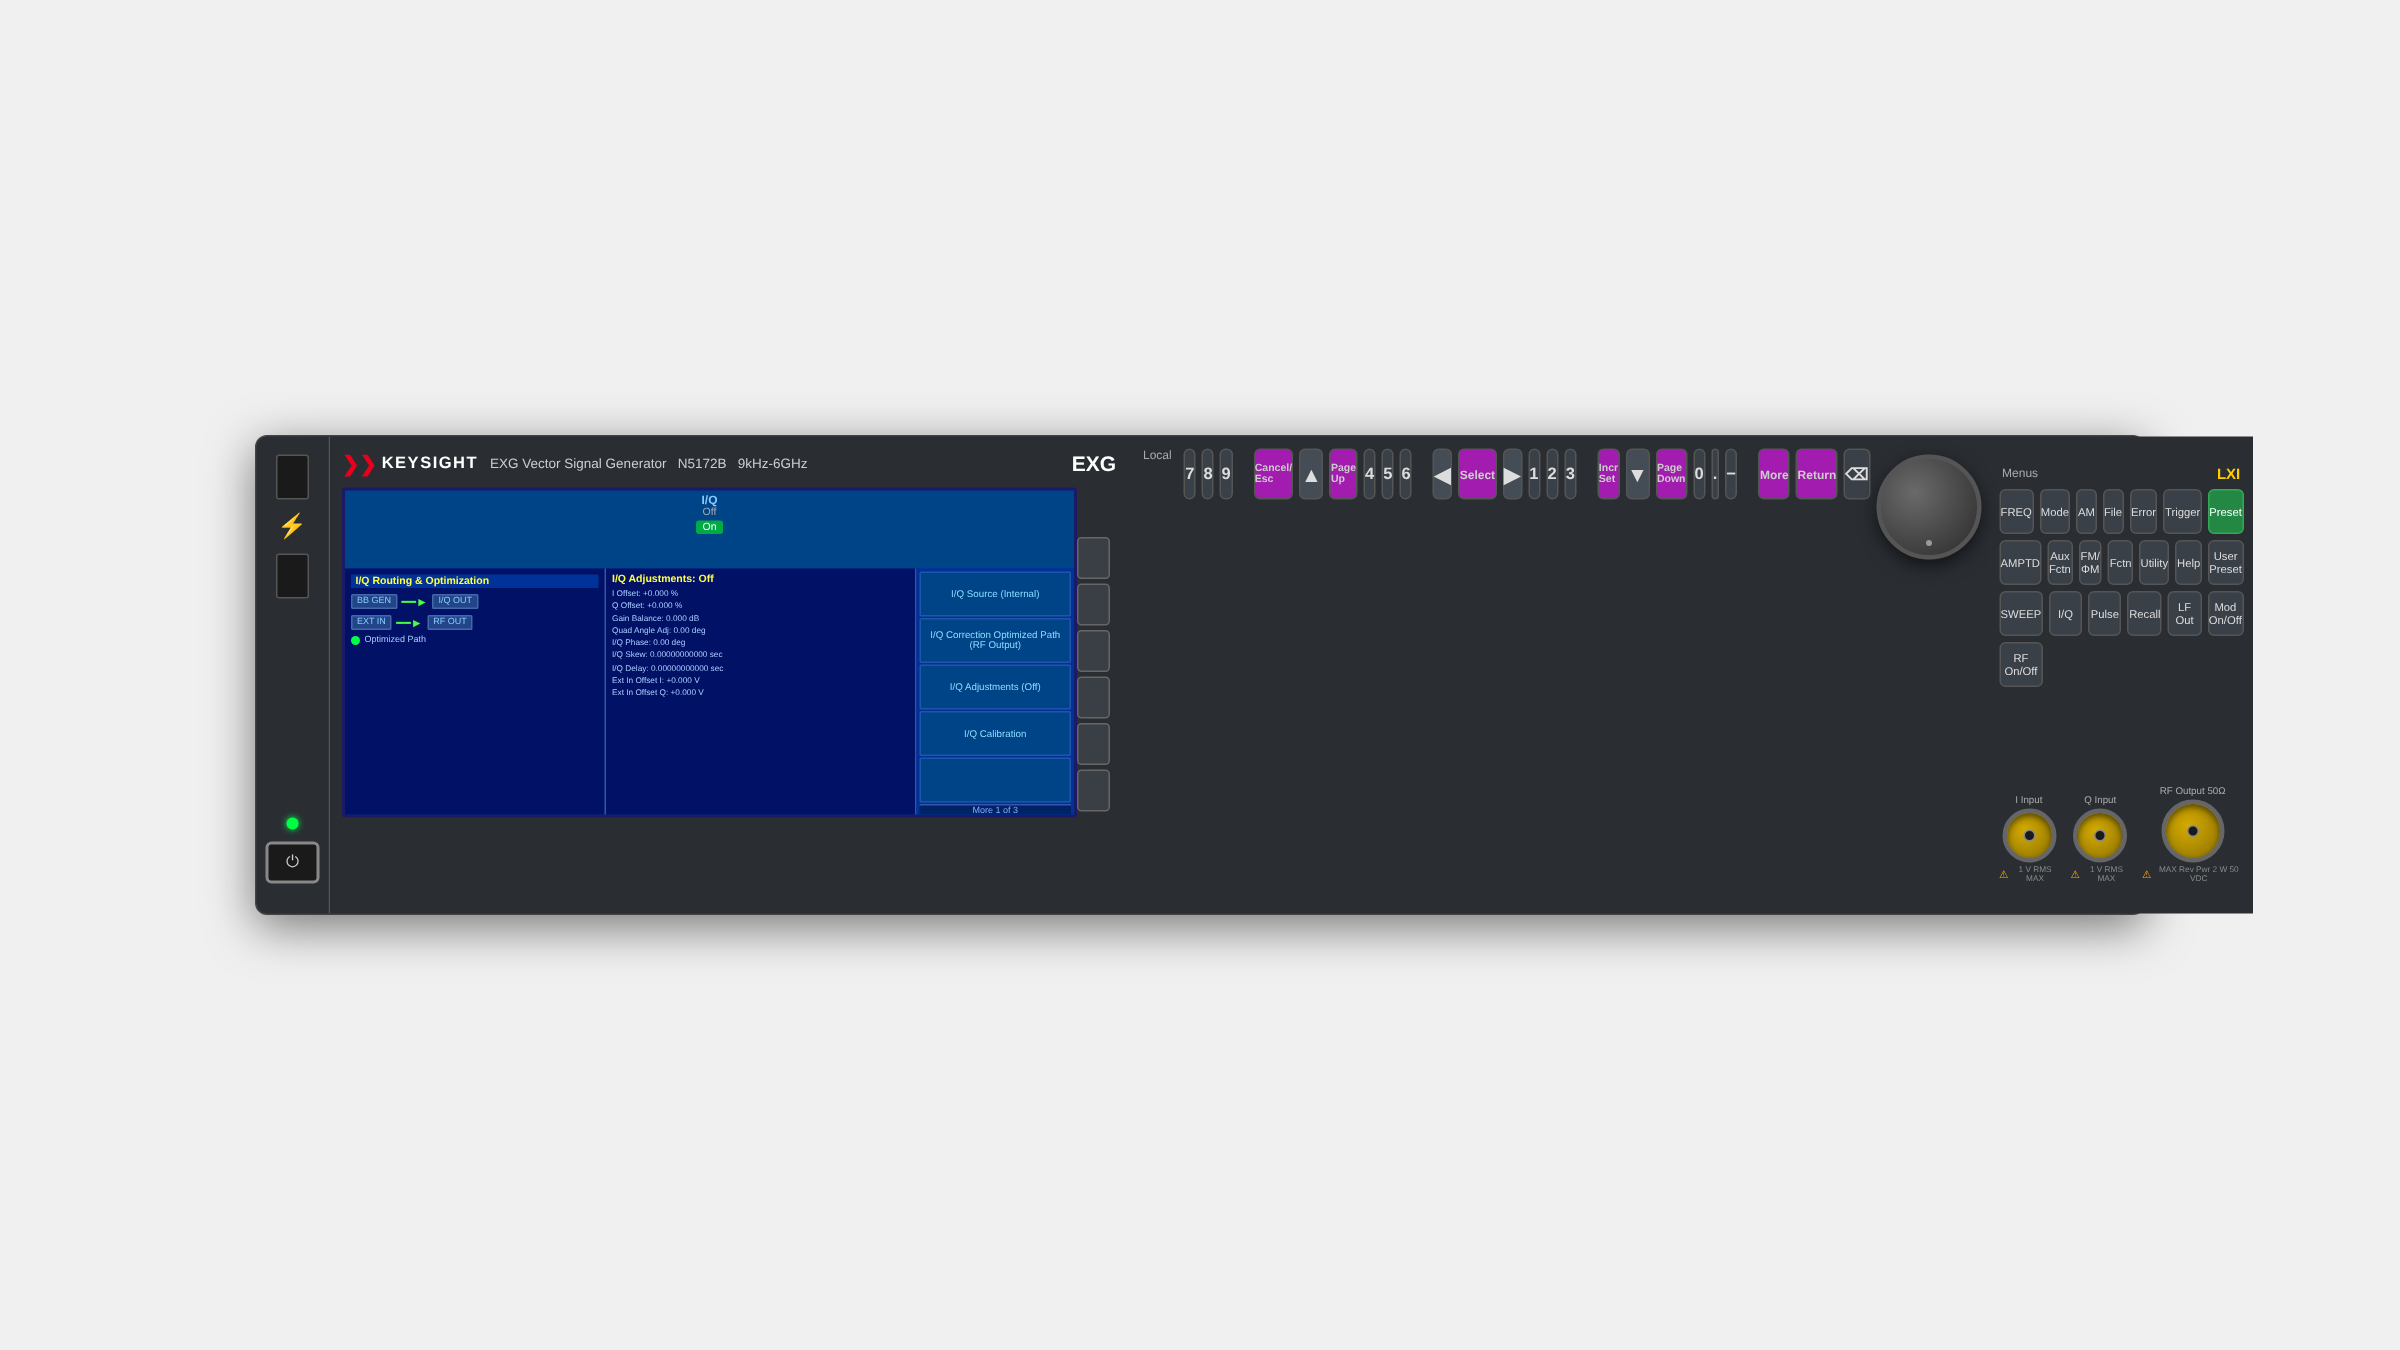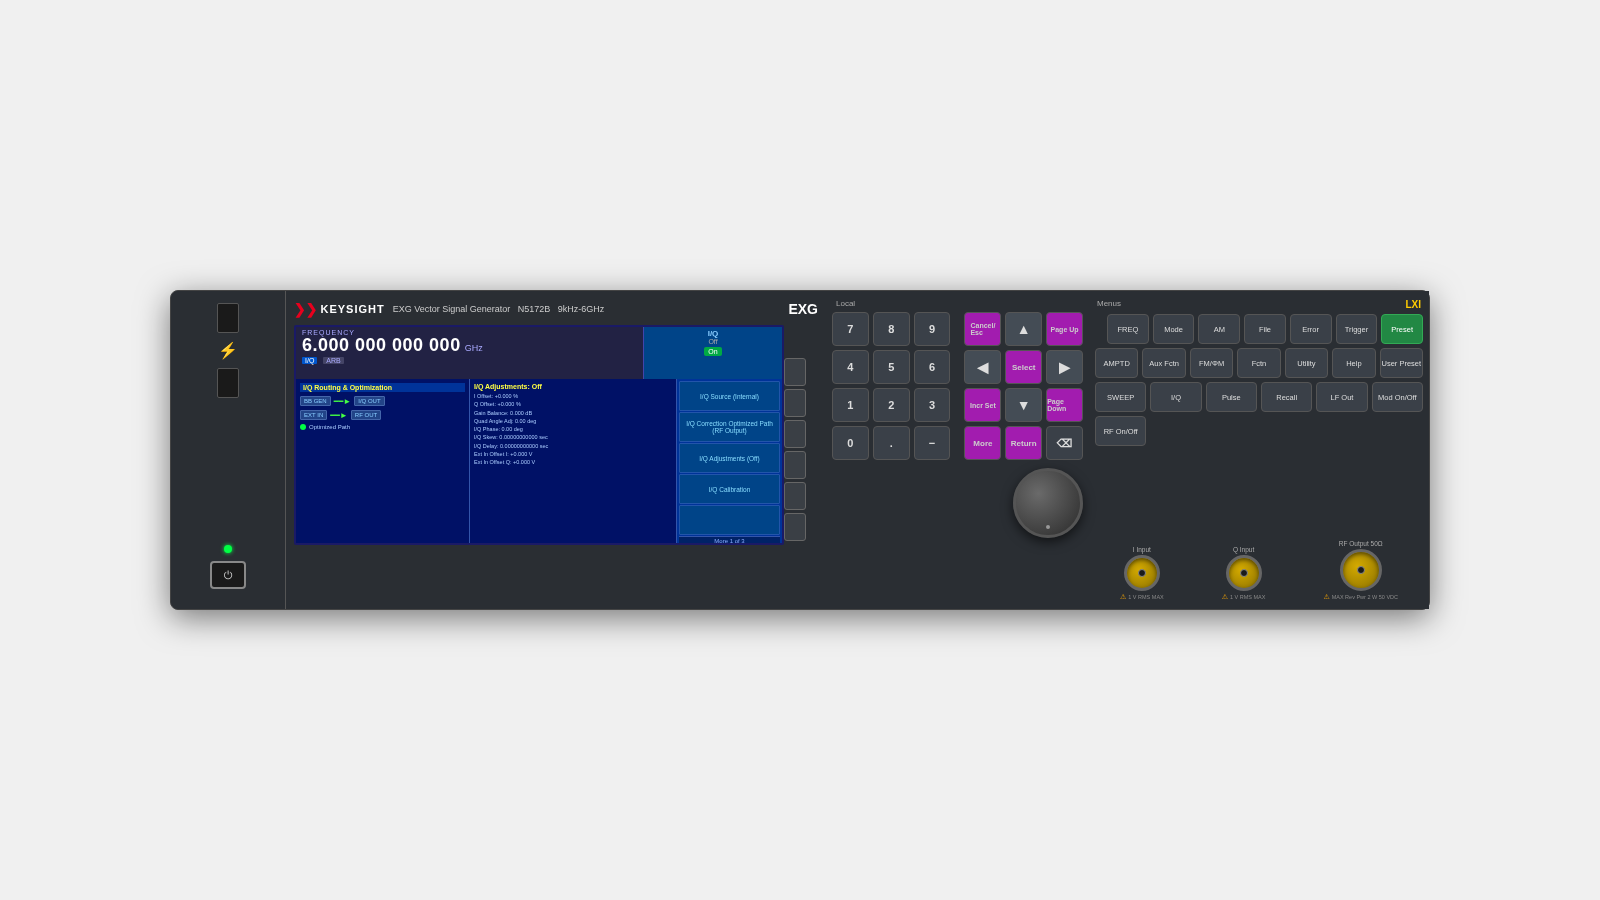--- a/index.html
+++ b/index.html
@@ -396,7 +396,7 @@
       flex: 1;
       background: #2a2e33;
       display: flex;
-      flex-direction: column;
+      flex-direction: row;
       padding: 8px 6px;
       gap: 4px;
     }

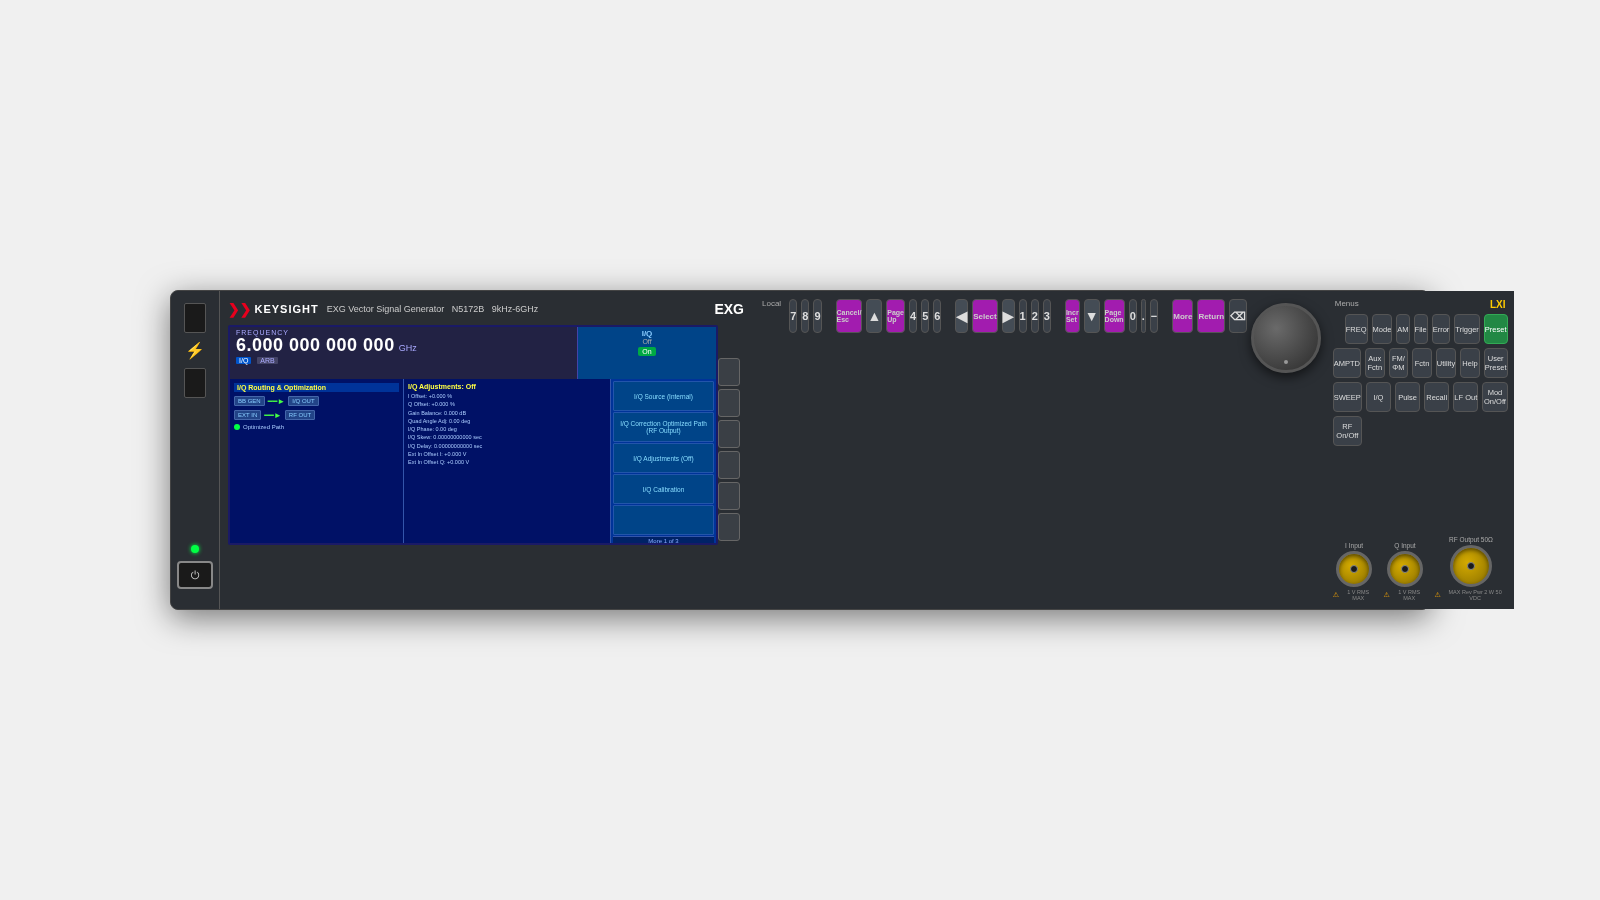--- a/index.html
+++ b/index.html
@@ -470,7 +470,7 @@
       background: #2a2e33;
       display: flex;
       flex-direction: column;
-      padding: 8px 6px;
+      padding: 20px 6px;
       gap: 4px;
     }
 

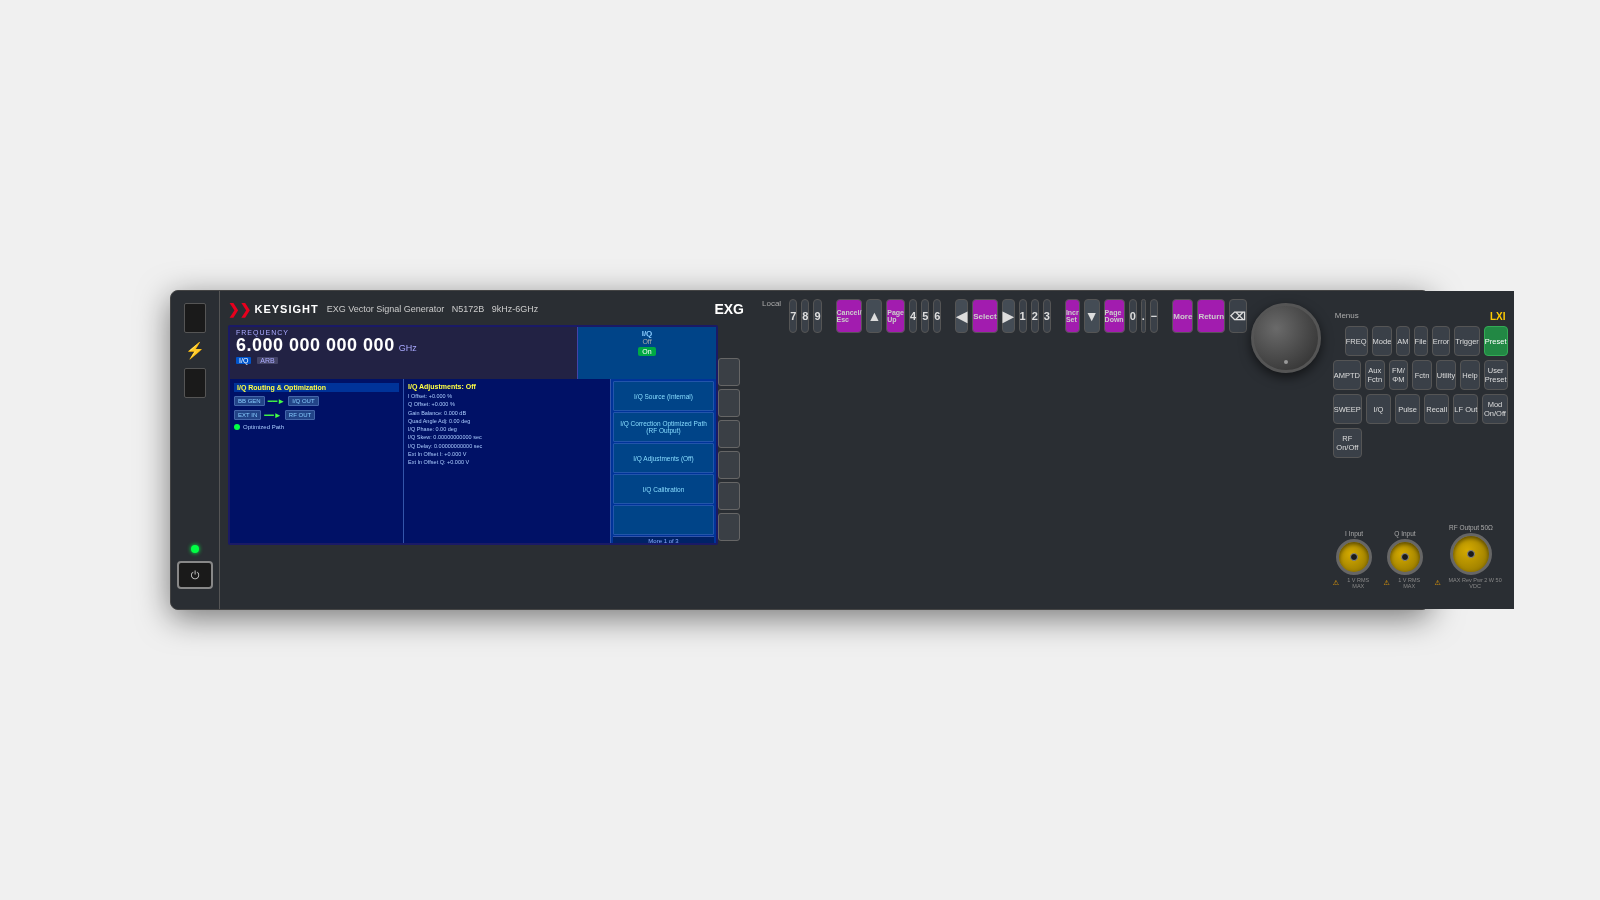--- a/index.html
+++ b/index.html
@@ -600,17 +600,6 @@
       <div class="lcd-screen">
 
         <div class="lcd-top-bar">
-          <div class="freq-section">
-            <div class="freq-label">FREQUENCY</div>
-            <div style="display:flex; align-items:baseline; gap:4px;">
-              <span class="freq-value">6.000 000 000 000</span>
-              <span class="freq-unit">GHz</span>
-            </div>
-            <div class="freq-sub">
-              <span class="iq-tag">I/Q</span>
-              <span class="arb-tag">ARB</span>
-            </div>
-          </div>
           <div class="iq-section-top">
             <div class="iq-top-label">I/Q</div>
             <div class="iq-off-label">Off</div>

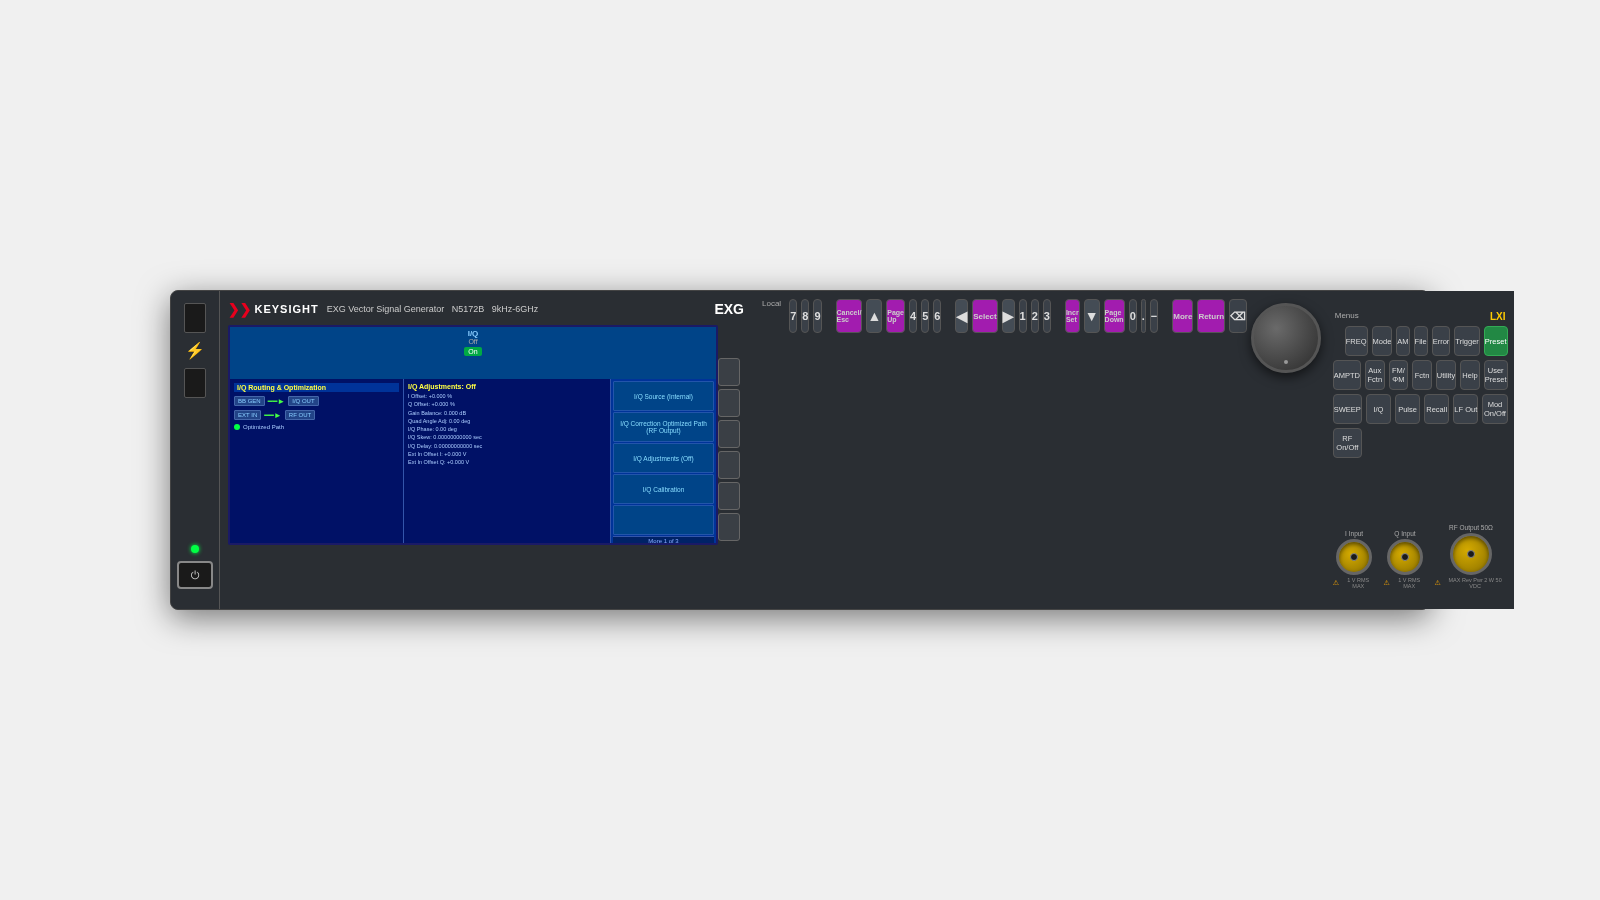--- a/index.html
+++ b/index.html
@@ -724,7 +724,7 @@
       <span class="lxi-label">LXI</span>
     </div>
 
-    <div style="display:grid; grid-template-columns: repeat(7, 1fr); gap:4px;margin-left:12px;">
+    <div style="display:grid; grid-template-columns: repeat(7, 1fr); gap:4px;">
       <div class="func-btn">FREQ</div>
       <div class="func-btn">Mode</div>
       <div class="func-btn">AM</div>

